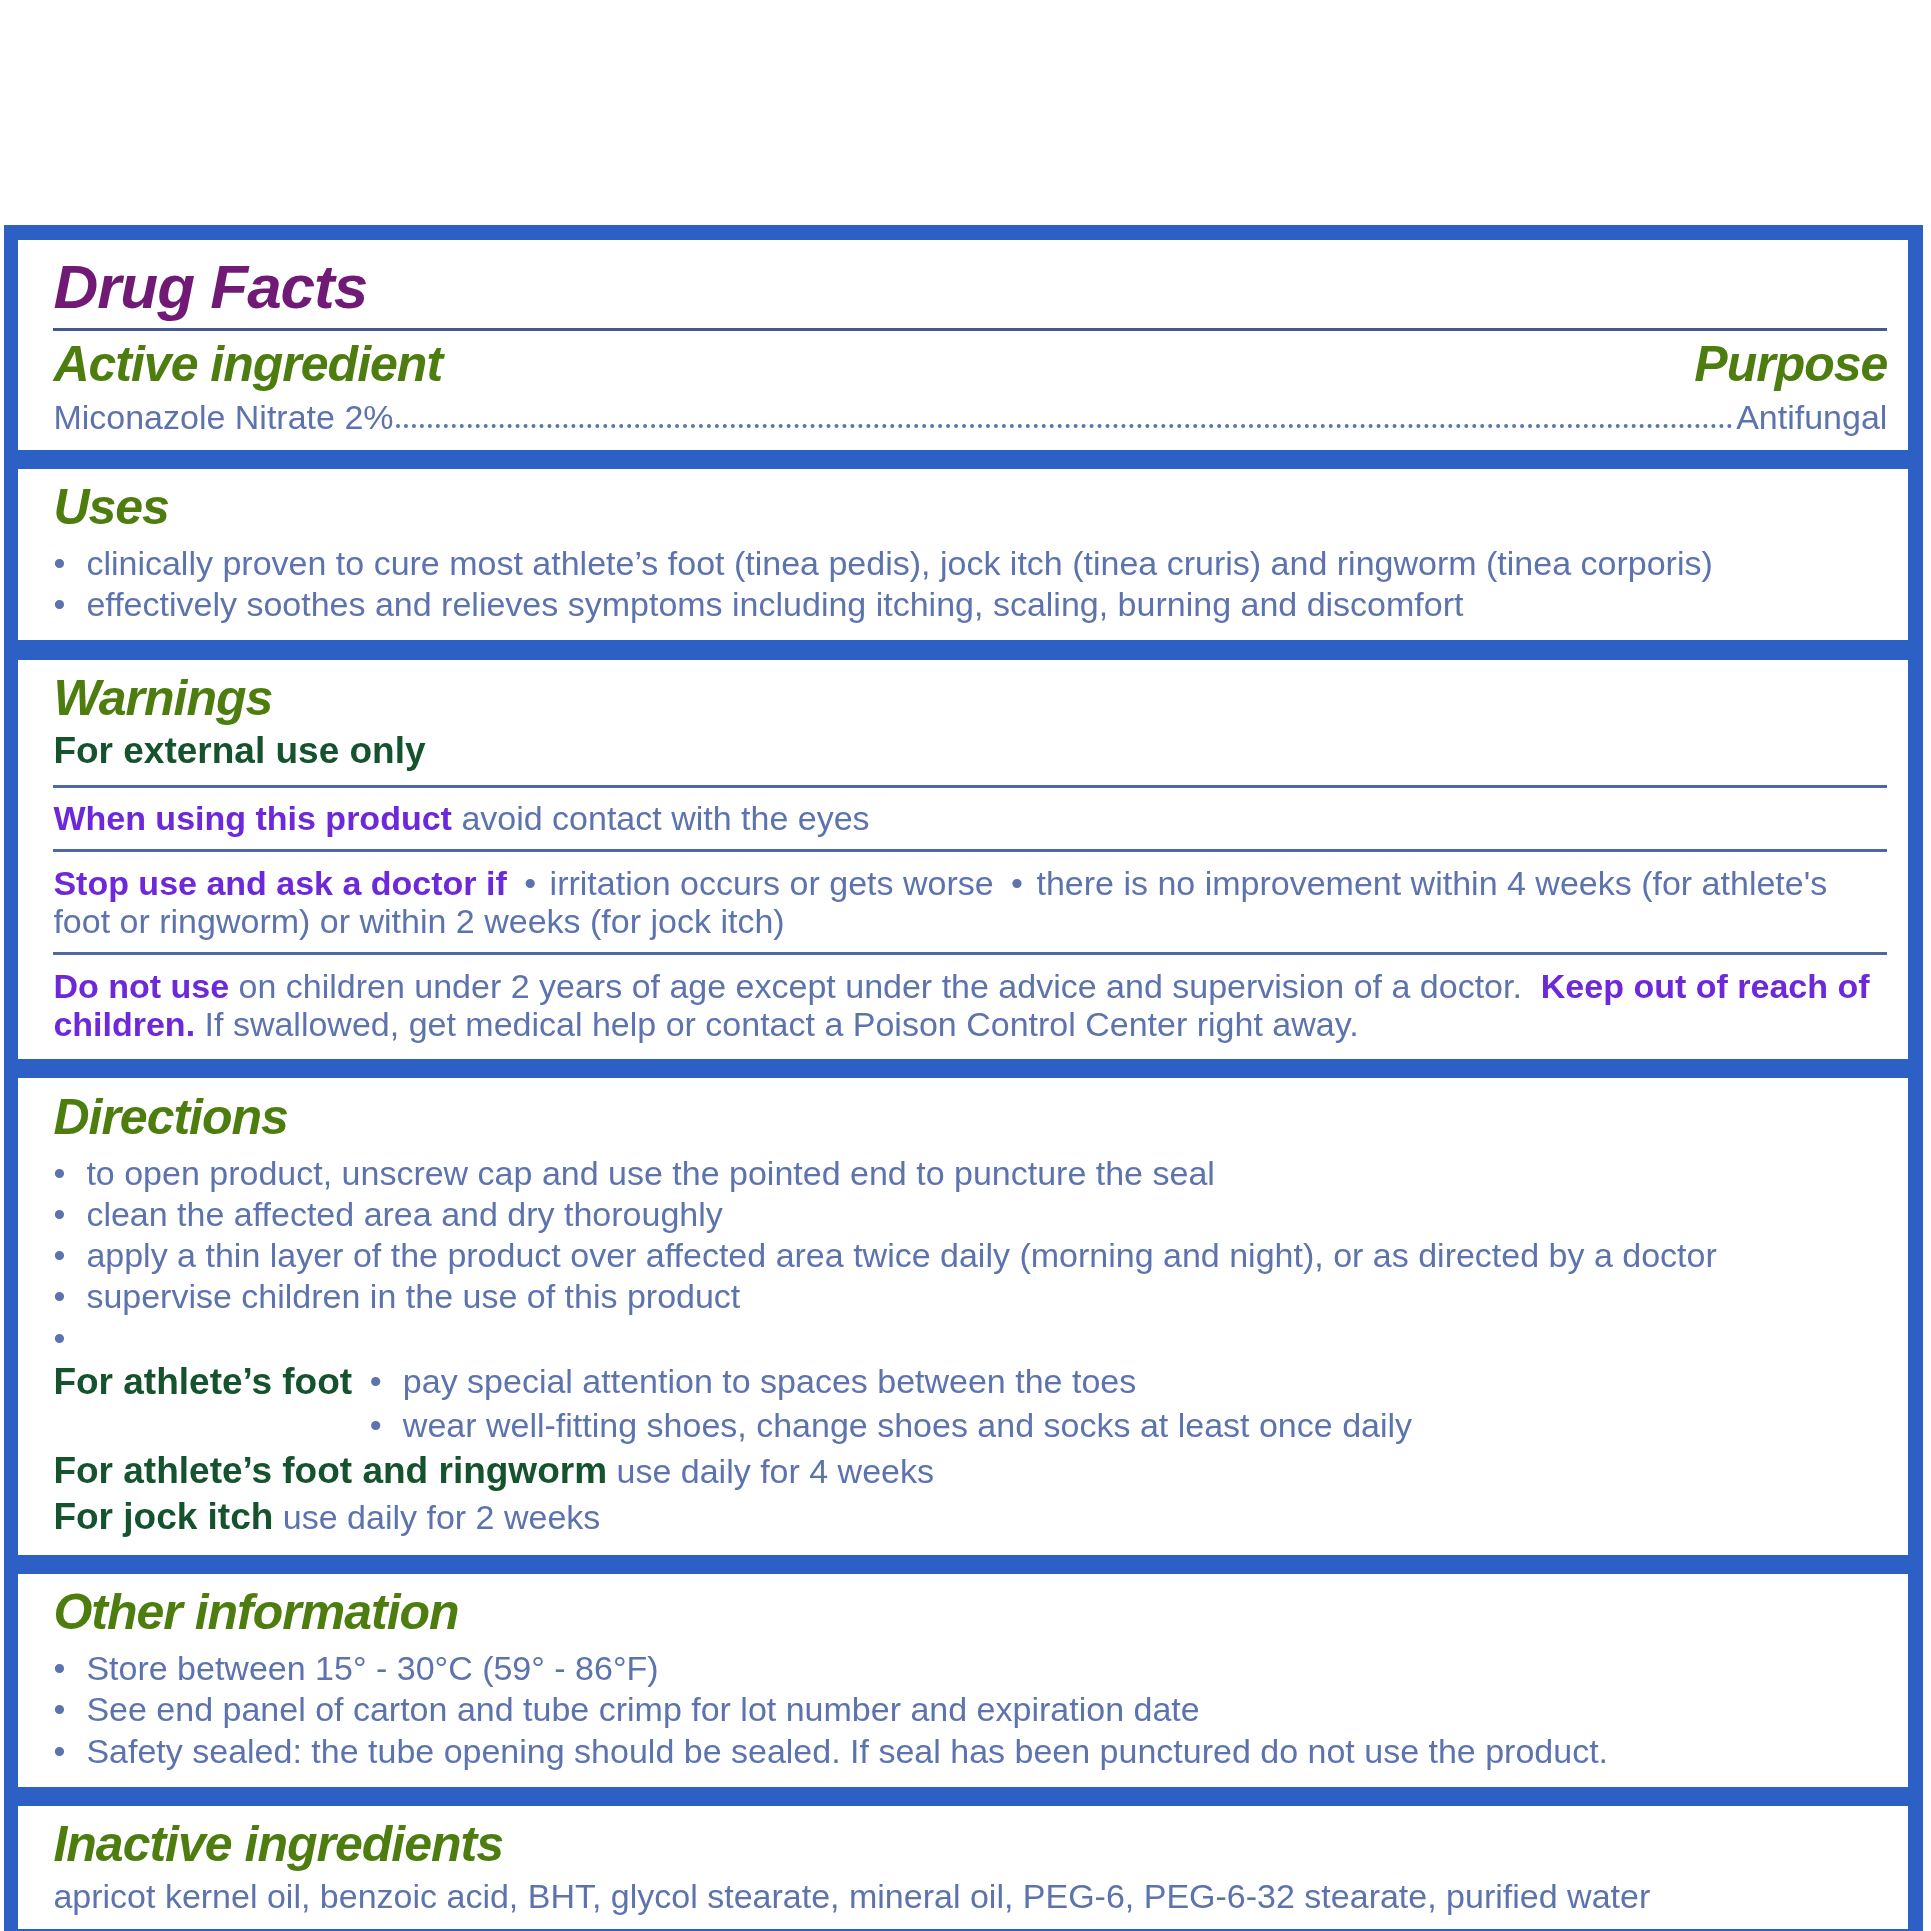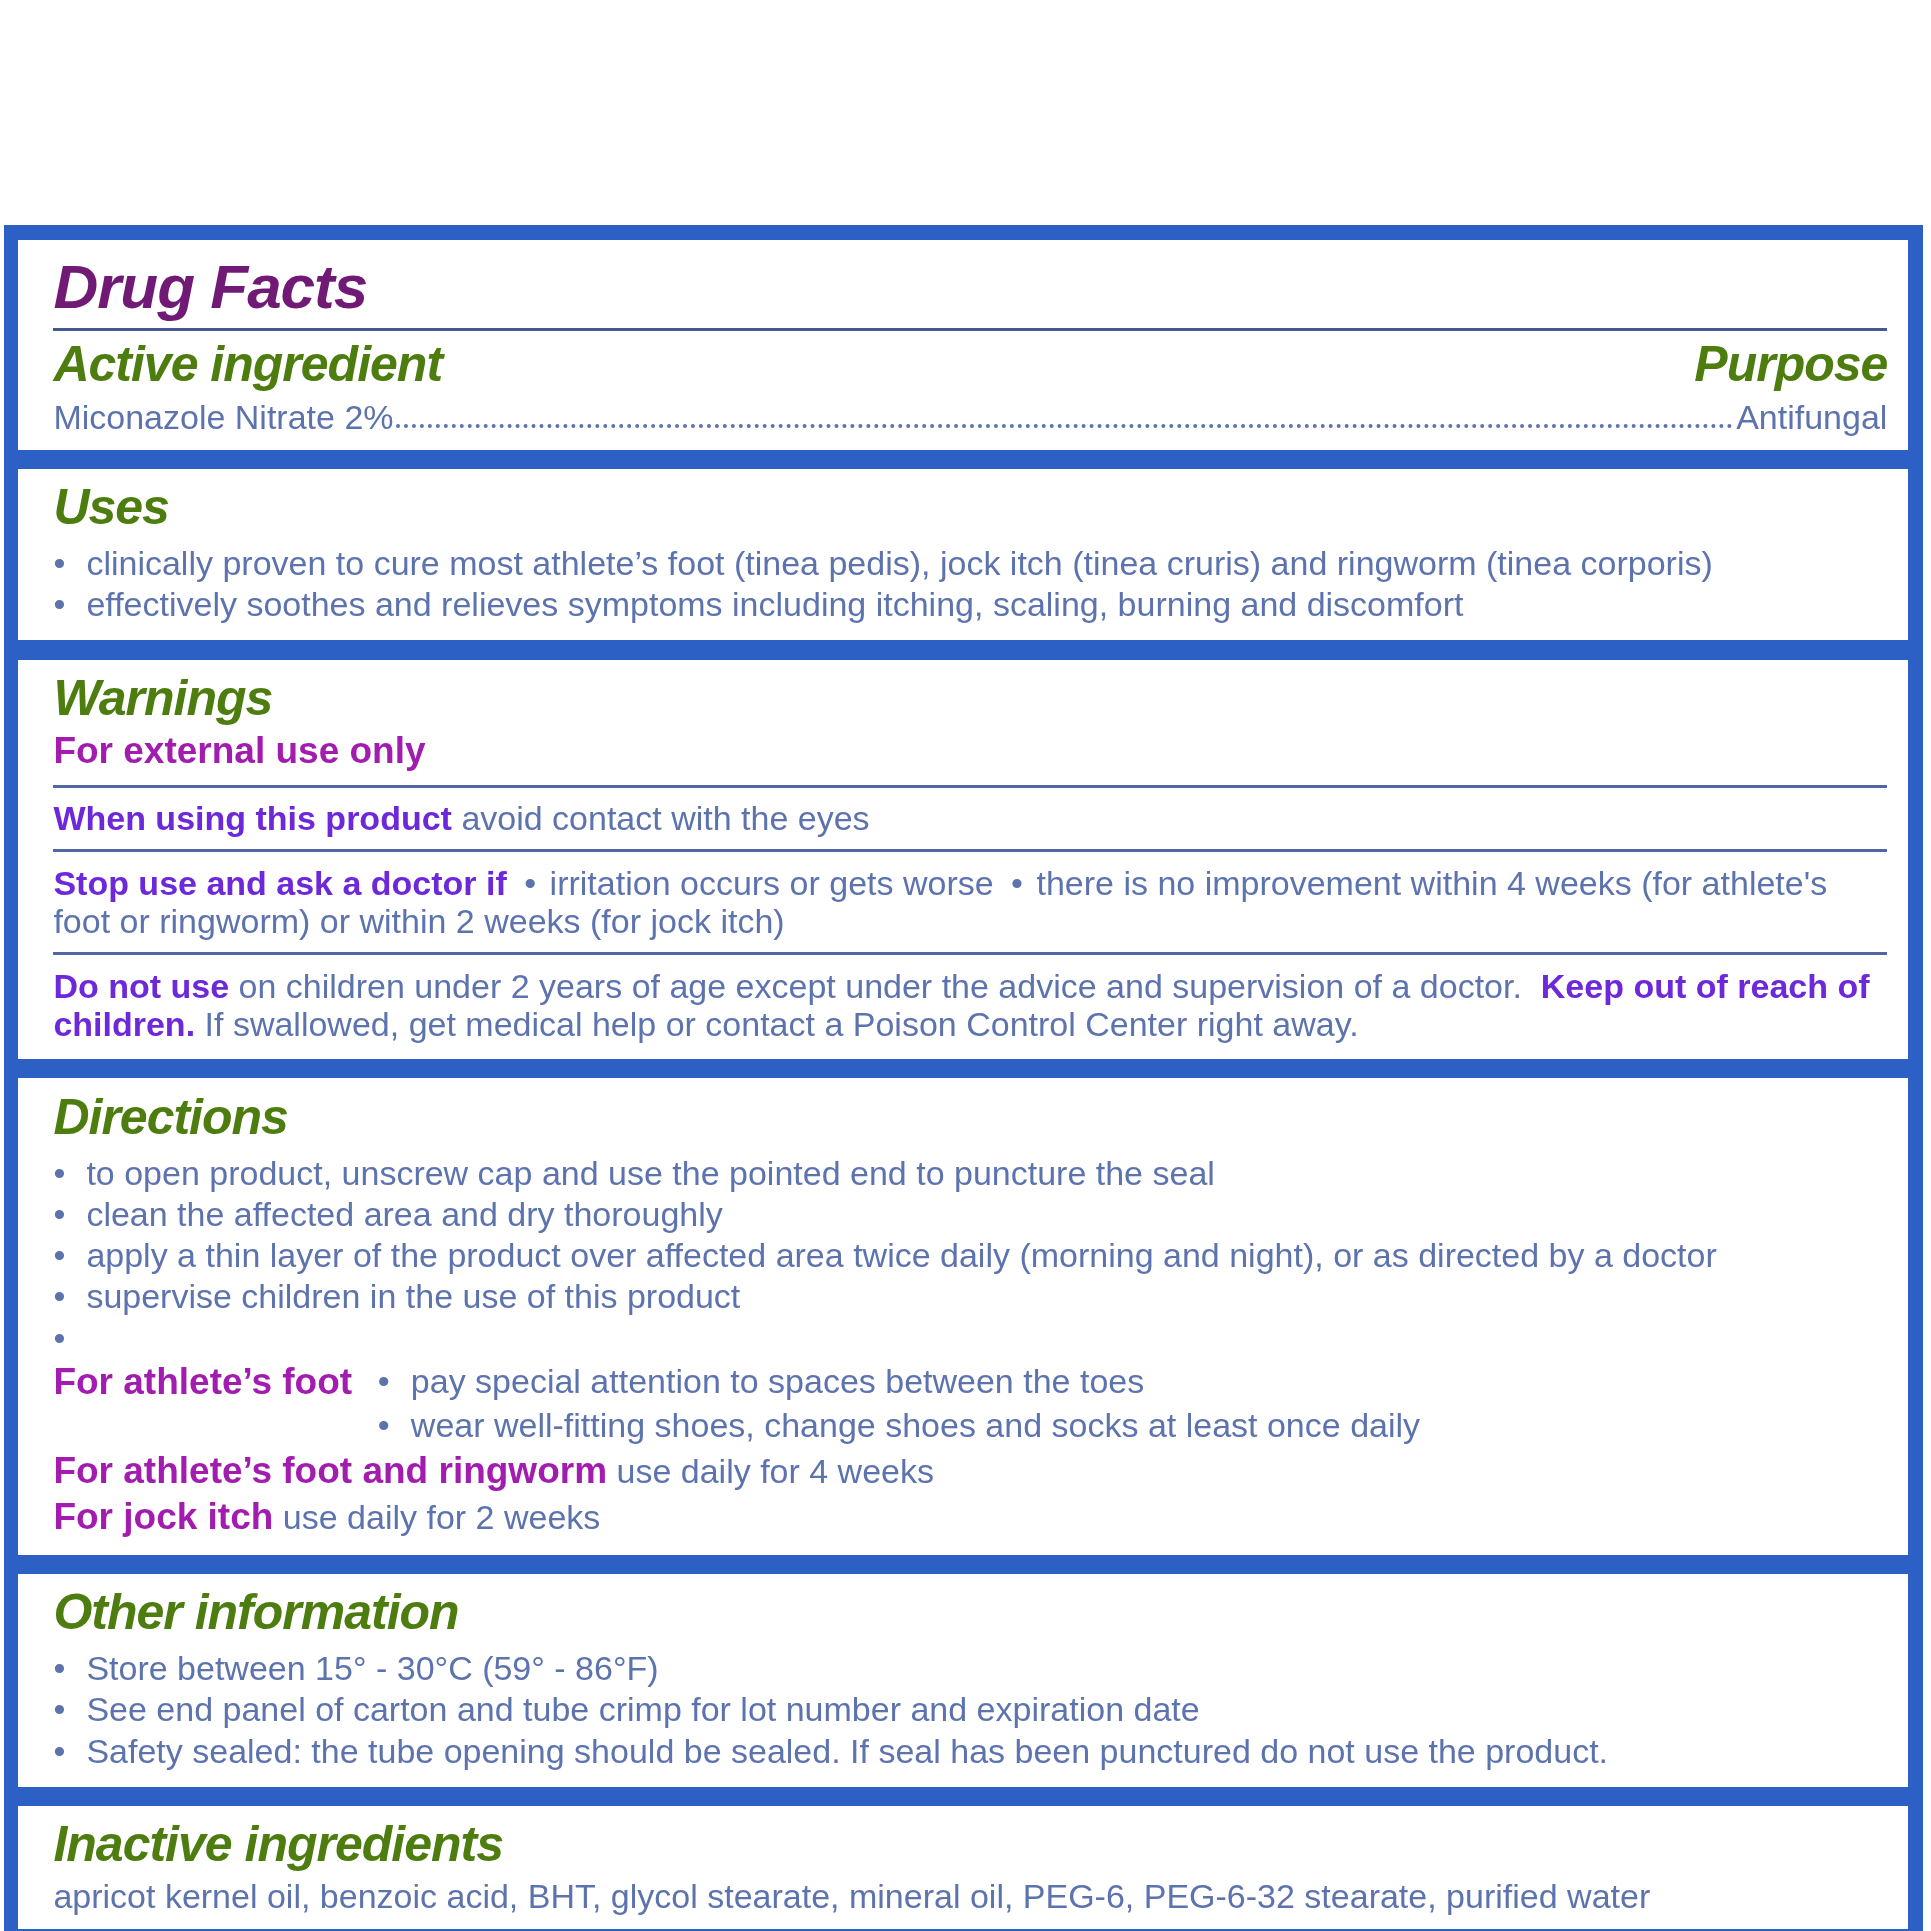--- a/index.html
+++ b/index.html
@@ -78,7 +78,7 @@
   .lead-big{
     font-size:37px;
     font-weight:700;
-    color:#a21caf;
+    color:#14532d;
     line-height:1.2;
     margin:1.9px 0;
   }

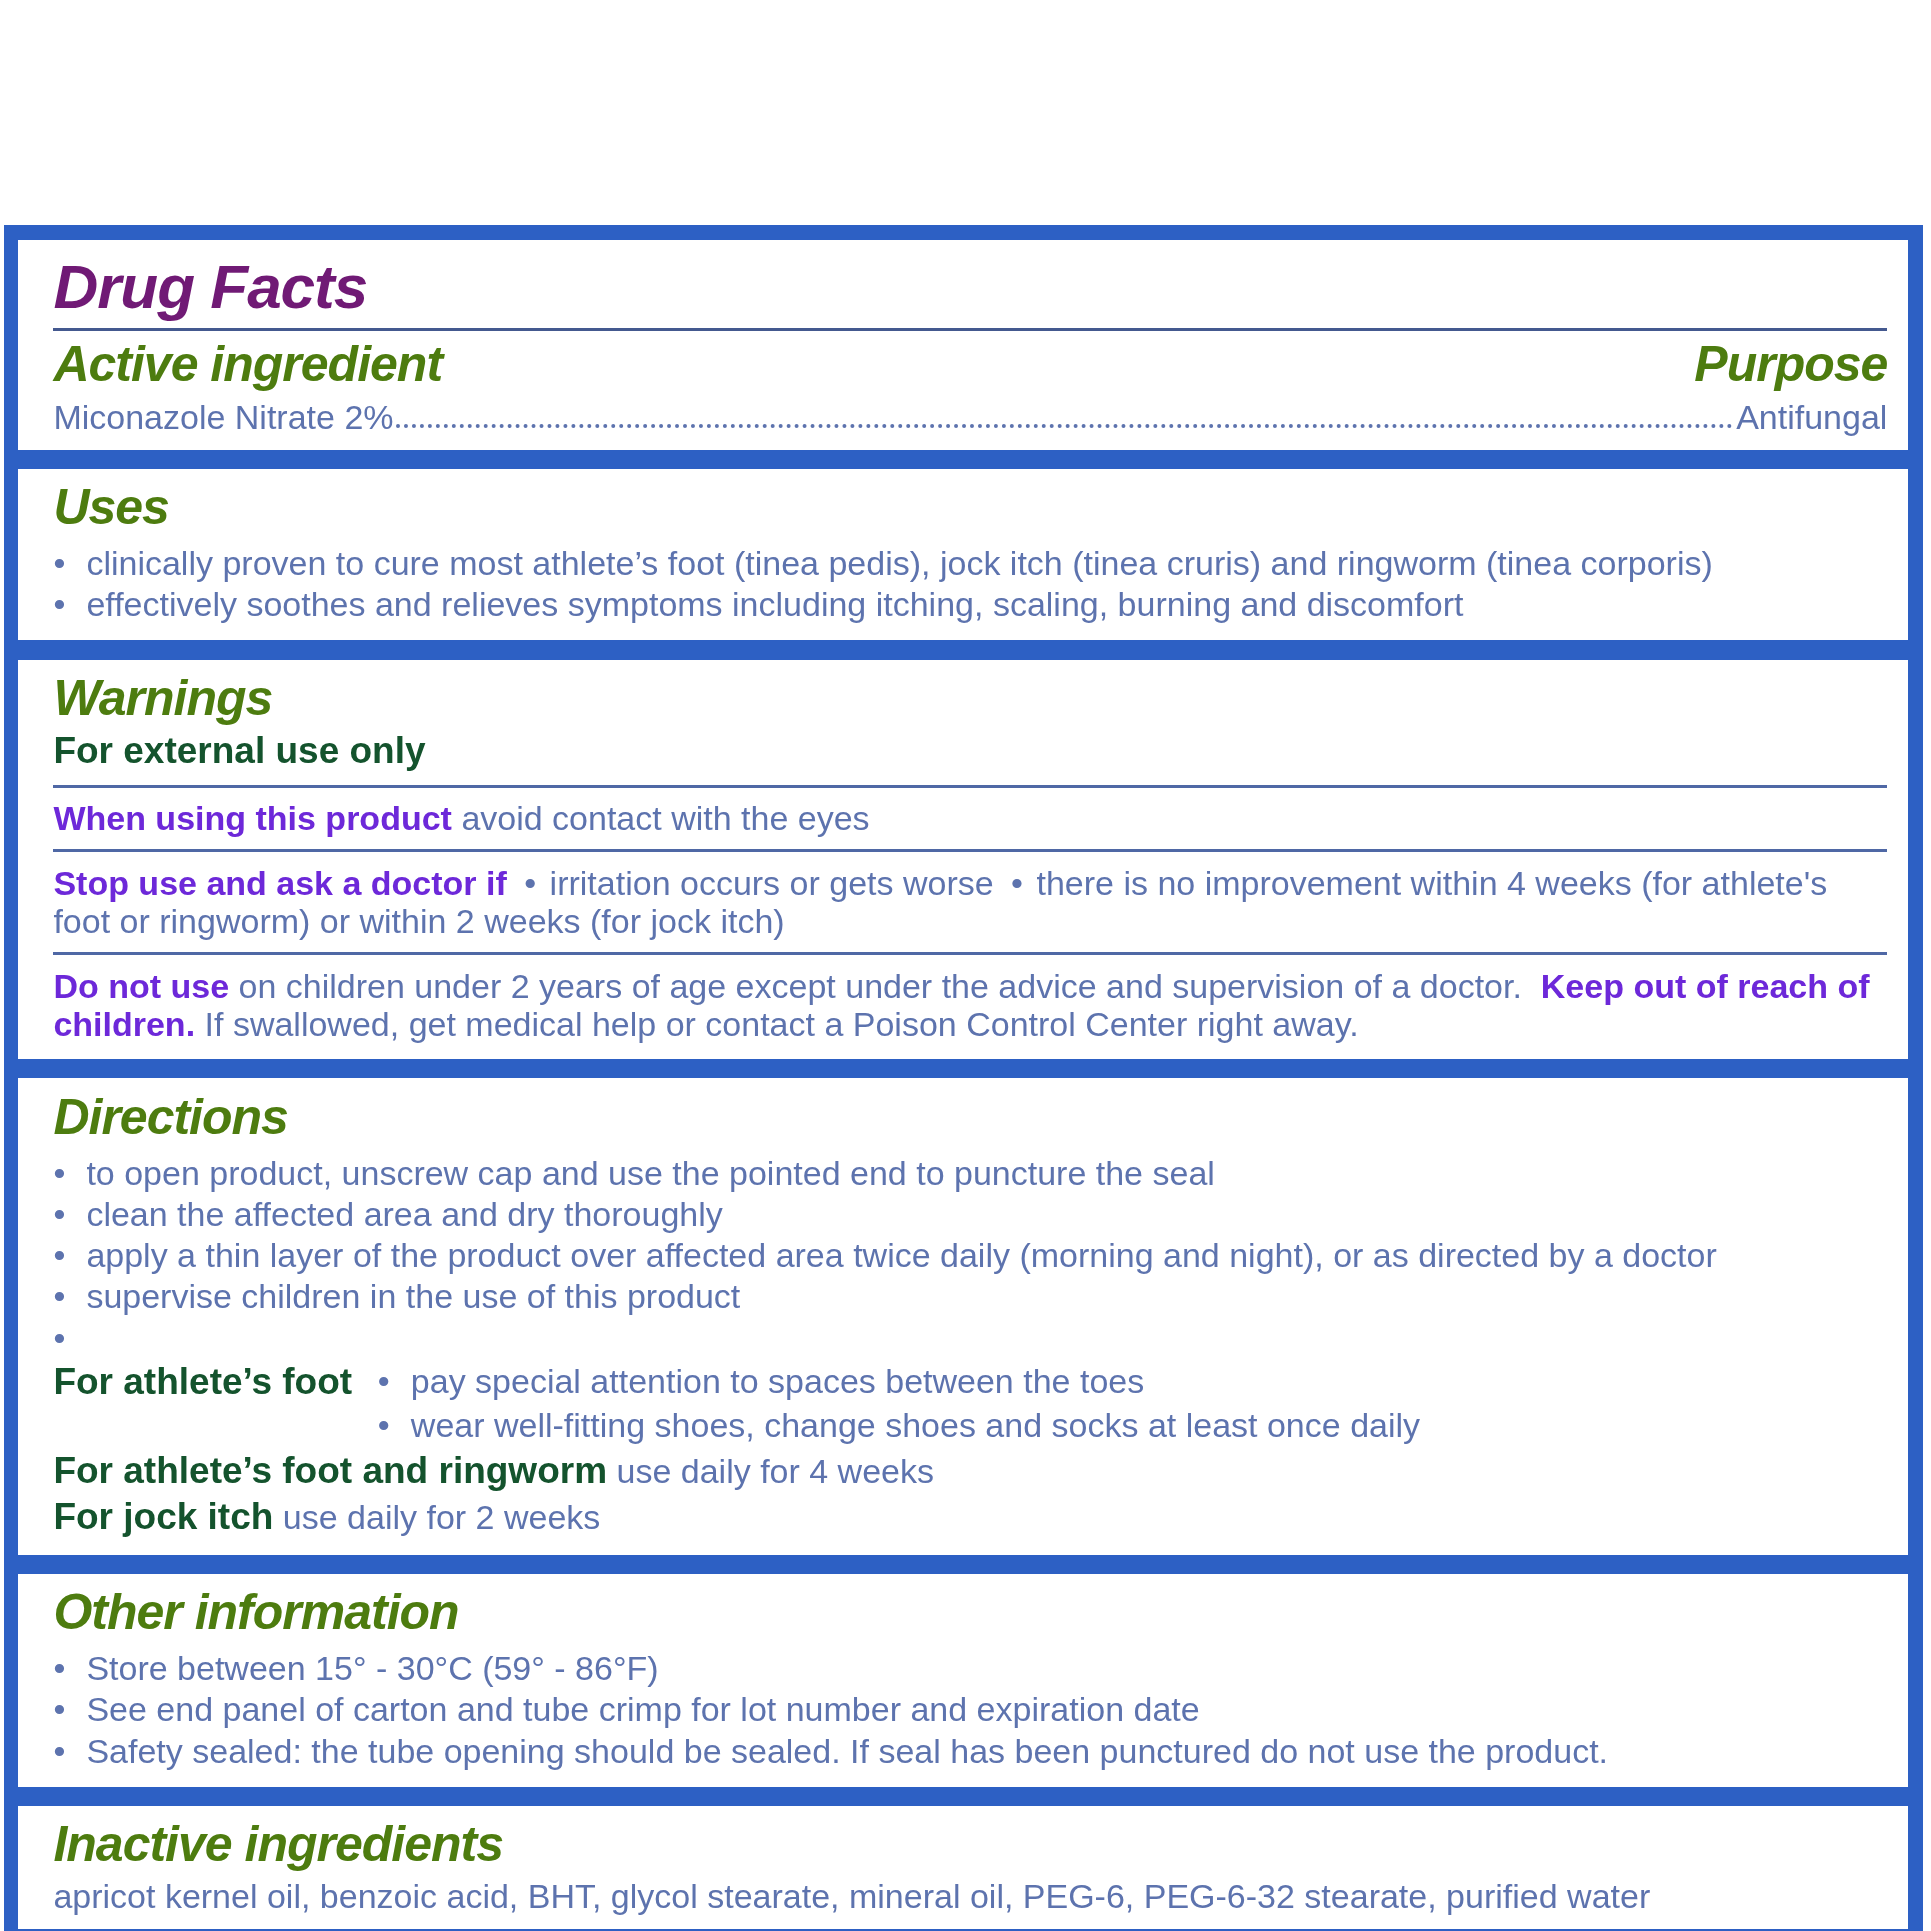--- a/index.html
+++ b/index.html
@@ -93,7 +93,7 @@
   .af-grid{
     display:grid;
     grid-template-columns:auto 1fr;
-    column-gap:16px;
+    column-gap:8px;
   }
   .af-grid .lead-big{margin:0;}
   .af-item{display:flex;margin:1.9px 0;}

